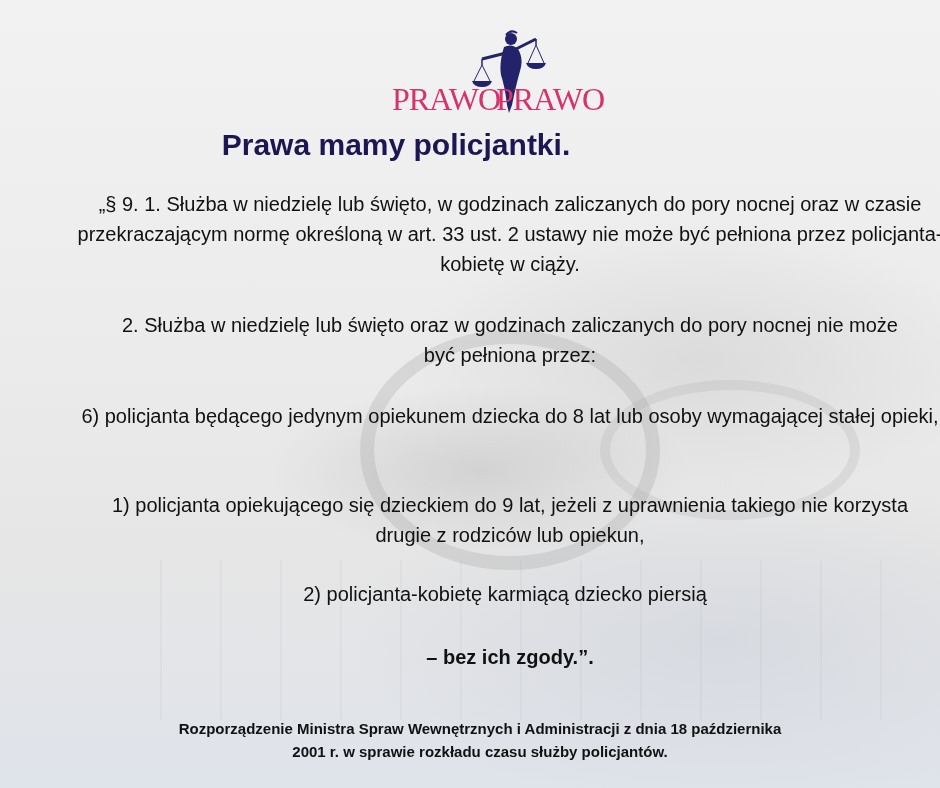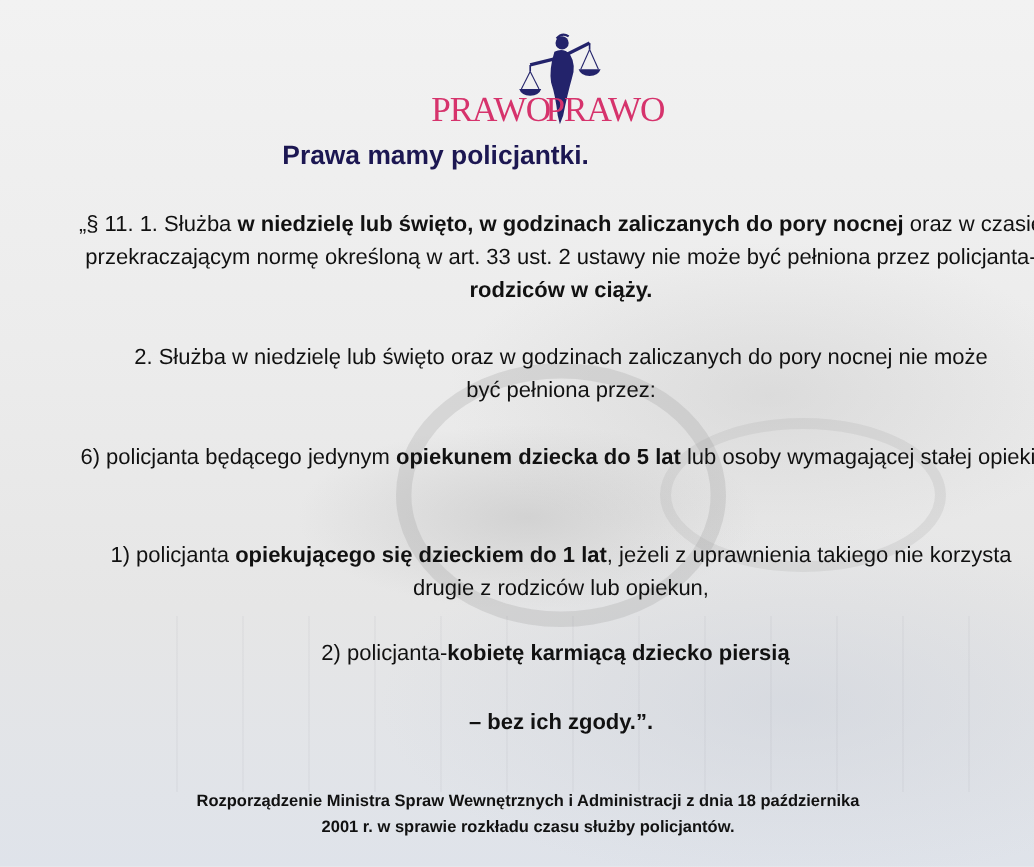--- a/index.html
+++ b/index.html
@@ -39,7 +39,7 @@
   .logo-text .r { position:absolute; right:6px; }
   .title {
     position:absolute; top:128px; left:0; width:792px; text-align:center;
-    font-size:24px; font-weight:bold; color:#1c1752;
+    font-size:30px; font-weight:bold; color:#1c1752;
   }
   .body-text {
     position:absolute; left:70px; width:880px; text-align:center;

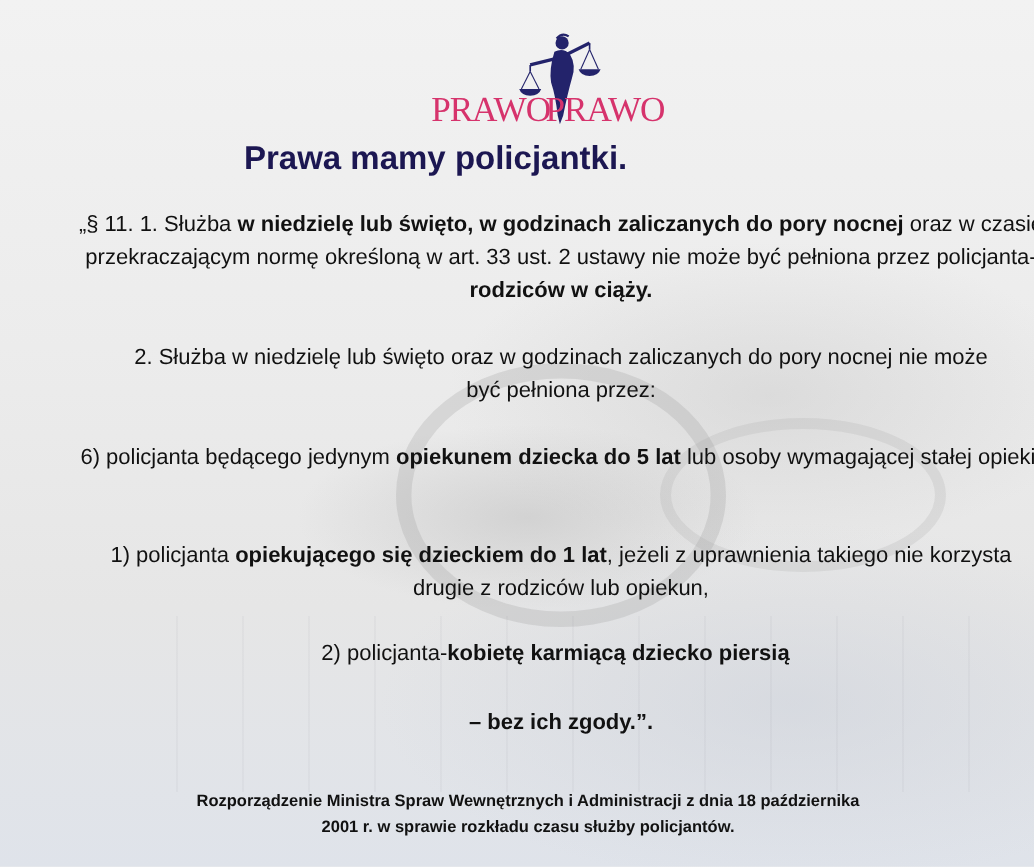--- a/index.html
+++ b/index.html
@@ -87,7 +87,7 @@
 
   <h1 class="title">Prawa mamy policjantki.</h1>
 
-  <p class="body-text" style="top:189px;"><span>„§ 11. 1. Służba </span><b>w niedzielę lub święto, w godzinach zaliczanych do pory nocnej</b><span> oraz w czasie przekraczającym normę określoną w art. 33 ust. 2 ustawy nie może być pełniona przez policjanta-</span><b>rodziców w ciąży.</b></p>
+  <p class="body-text" style="top:189px;"><span>„§ 9. 1. Służba </span><b>w niedzielę lub święto, w godzinach zaliczanych do pory nocnej</b><span> oraz w czasie przekraczającym normę określoną w art. 33 ust. 2 ustawy nie może być pełniona przez policjanta-</span><b>rodziców w ciąży.</b></p>
 
   <p class="body-text" style="top:310px;padding:0 40px;">2. Służba w niedzielę lub święto oraz w godzinach zaliczanych do pory nocnej nie może być pełniona przez:</p>
 

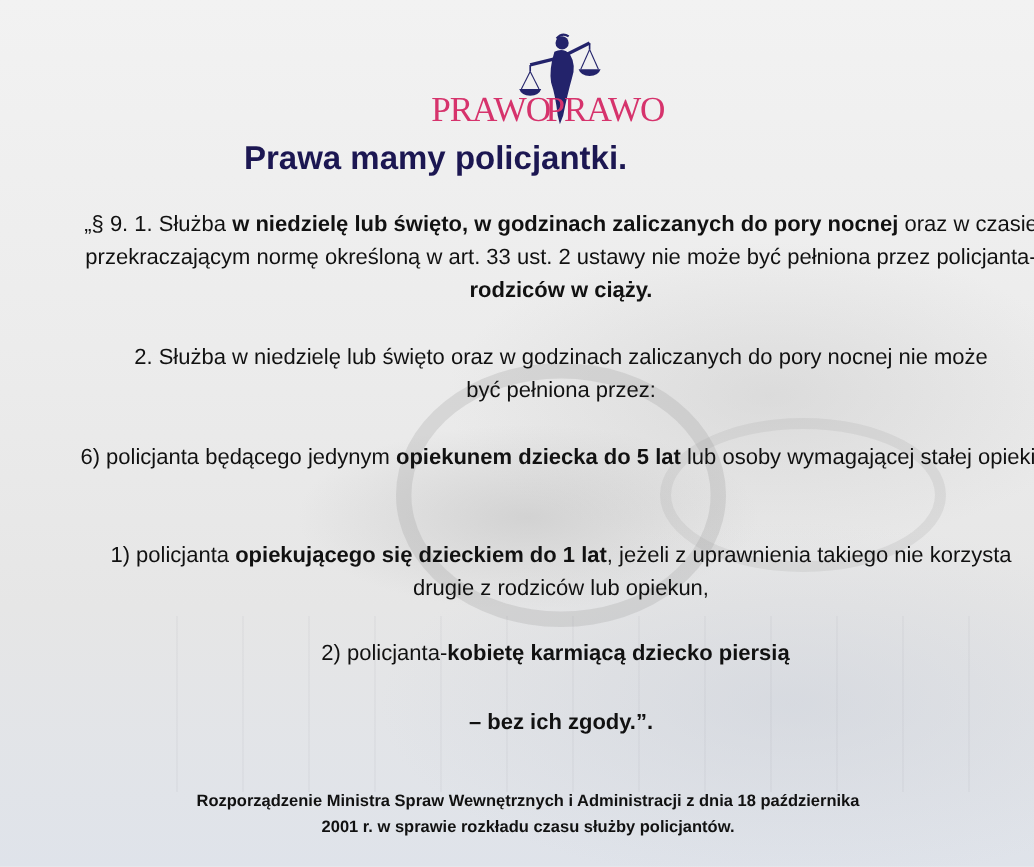--- a/index.html
+++ b/index.html
@@ -45,7 +45,7 @@
     position:absolute; left:70px; width:880px; text-align:center;
     font-size:20px; color:#111; line-height:30px;
   }
-  .body-text b { font-weight:bold; }
+  .body-text b { font-weight:normal; }
   .footer {
     position:absolute; top:717px; left:0; width:960px; text-align:center;
     font-size:15px; font-weight:bold; color:#111; line-height:23px;

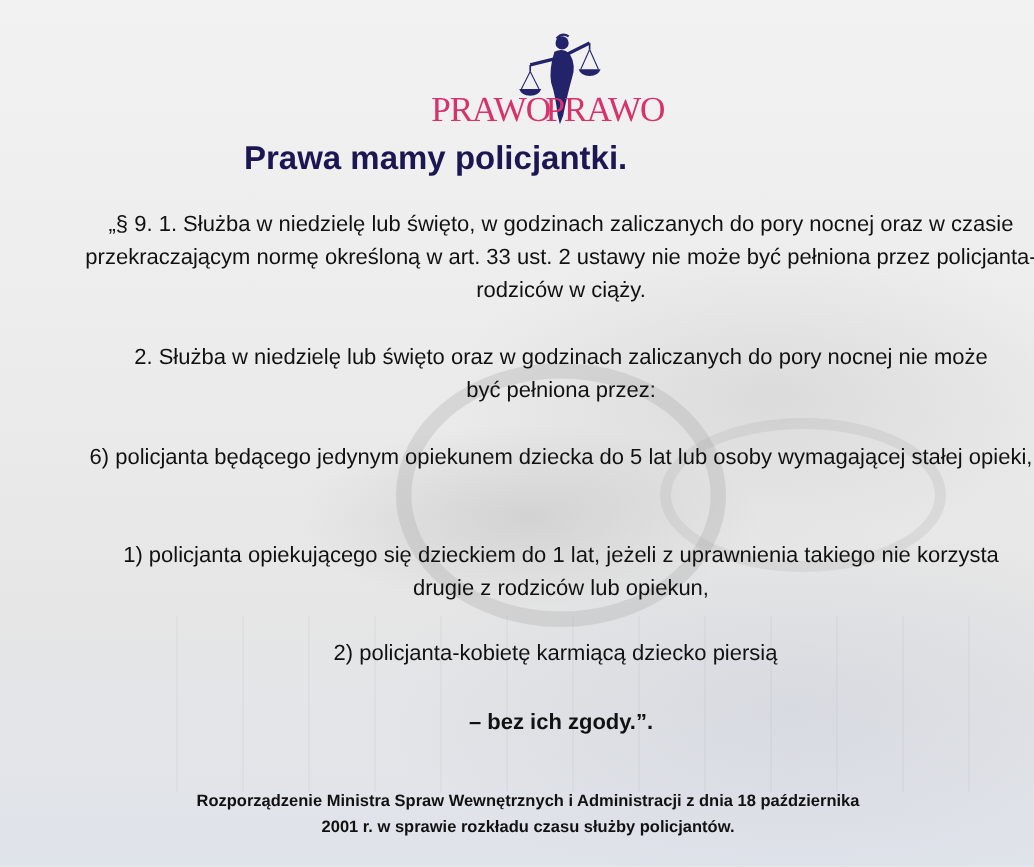--- a/index.html
+++ b/index.html
@@ -87,7 +87,7 @@
 
   <h1 class="title">Prawa mamy policjantki.</h1>
 
-  <p class="body-text" style="top:189px;"><span>„§ 9. 1. Służba </span><b>w niedzielę lub święto, w godzinach zaliczanych do pory nocnej</b><span> oraz w czasie przekraczającym normę określoną w art. 33 ust. 2 ustawy nie może być pełniona przez policjanta-</span><b>rodziców w ciąży.</b></p>
+  <p class="body-text" style="top:189px;"><span>„§ 9. 1. Służba </span><b>w niedzielę lub święto, w godzinach zaliczanych do pory nocnej</b><span> oraz w czasie przekraczającym normę określoną w art. 33 ust. 2 ustawy nie może być pełniona przez policjanta-</span><b>kobietę w ciąży.</b></p>
 
   <p class="body-text" style="top:310px;padding:0 40px;">2. Służba w niedzielę lub święto oraz w godzinach zaliczanych do pory nocnej nie może być pełniona przez:</p>
 

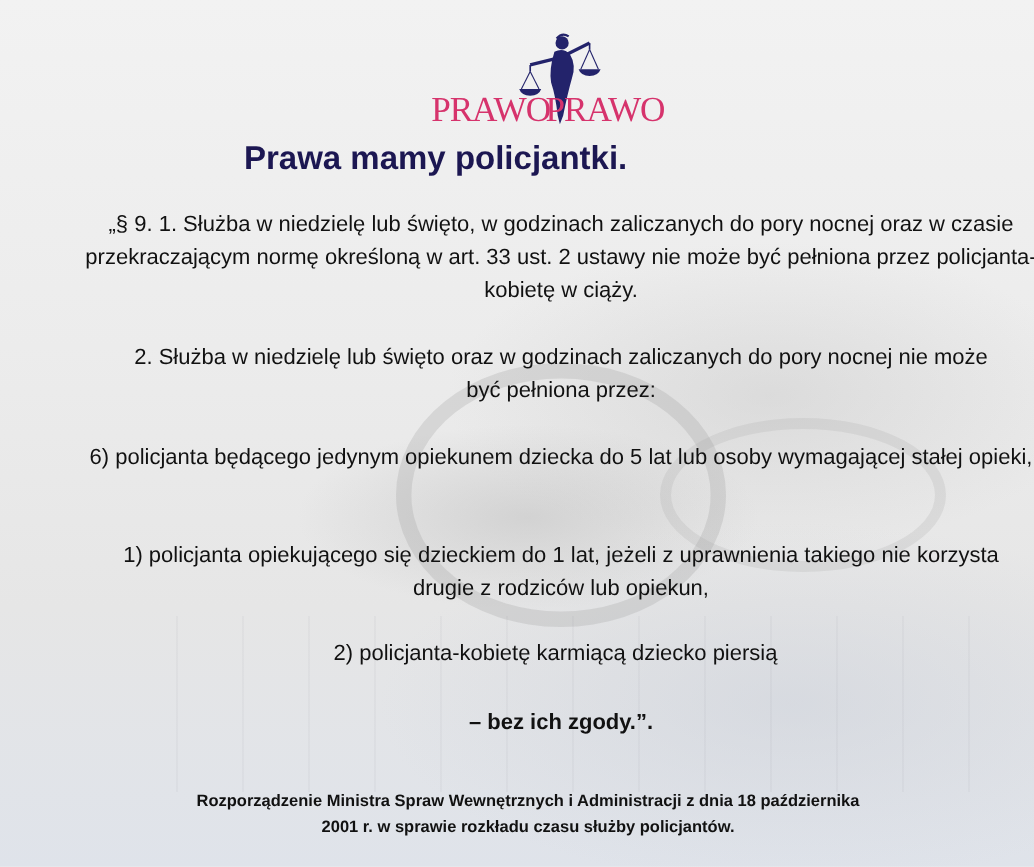--- a/index.html
+++ b/index.html
@@ -91,7 +91,7 @@
 
   <p class="body-text" style="top:310px;padding:0 40px;">2. Służba w niedzielę lub święto oraz w godzinach zaliczanych do pory nocnej nie może być pełniona przez:</p>
 
-  <p class="body-text" style="top:401px;"><span>6) policjanta będącego jedynym </span><b>opiekunem dziecka do 5 lat</b><span> lub osoby wymagającej stałej opieki,</span></p>
+  <p class="body-text" style="top:401px;"><span>6) policjanta będącego jedynym </span><b>opiekunem dziecka do 8 lat</b><span> lub osoby wymagającej stałej opieki,</span></p>
 
   <p class="body-text" style="top:490px;padding:0 20px;"><span>1) policjanta </span><b>opiekującego się dzieckiem do 1 lat</b><span>, jeżeli z uprawnienia takiego nie korzysta drugie z rodziców lub opiekun,</span></p>
 

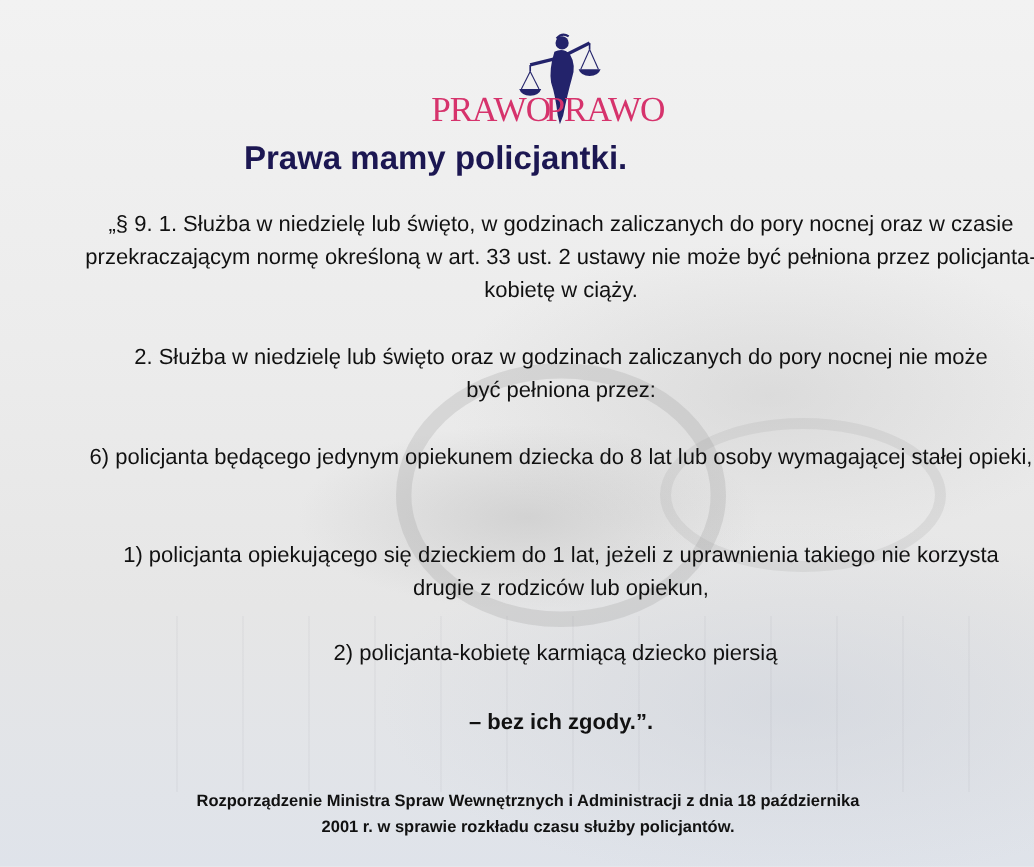--- a/index.html
+++ b/index.html
@@ -93,7 +93,7 @@
 
   <p class="body-text" style="top:401px;"><span>6) policjanta będącego jedynym </span><b>opiekunem dziecka do 8 lat</b><span> lub osoby wymagającej stałej opieki,</span></p>
 
-  <p class="body-text" style="top:490px;padding:0 20px;"><span>1) policjanta </span><b>opiekującego się dzieckiem do 1 lat</b><span>, jeżeli z uprawnienia takiego nie korzysta drugie z rodziców lub opiekun,</span></p>
+  <p class="body-text" style="top:490px;padding:0 20px;"><span>1) policjanta </span><b>opiekującego się dzieckiem do 9 lat</b><span>, jeżeli z uprawnienia takiego nie korzysta drugie z rodziców lub opiekun,</span></p>
 
   <p class="body-text" style="top:579px;left:0;width:1010px;"><span>2) policjanta-</span><b>kobietę karmiącą dziecko piersią</b></p>
 

